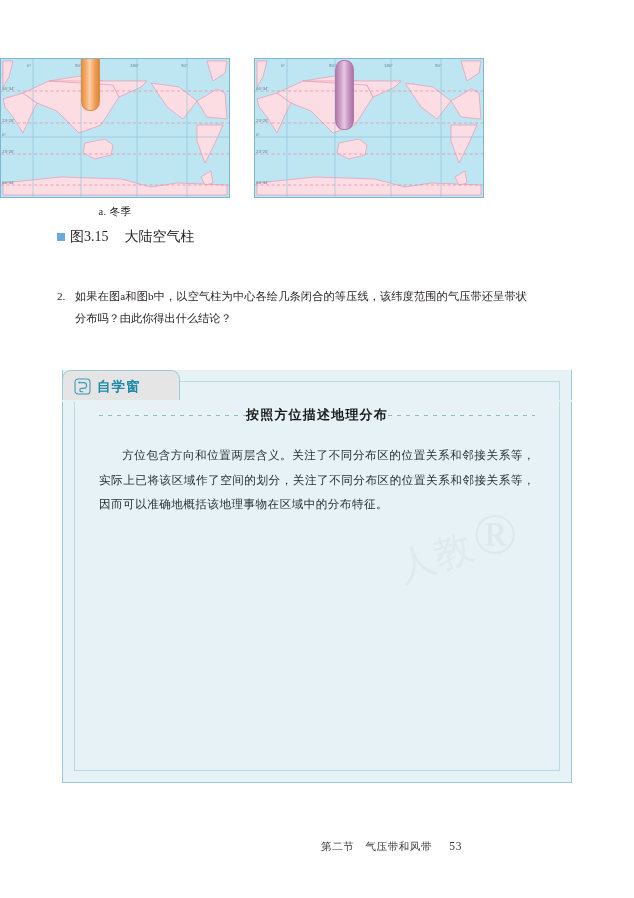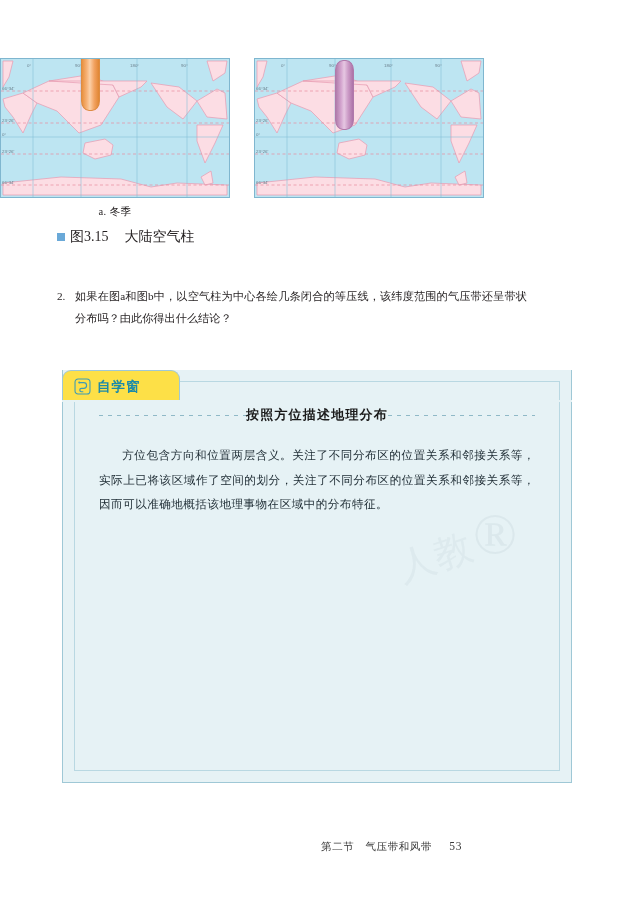--- a/index.html
+++ b/index.html
@@ -67,7 +67,7 @@
   .study-tab{
     position:absolute;left:62px;top:370px;
     width:118px;height:32px;
-    background:#fde047;
+    background:#e5e5e5;
     border:1px solid #9fc8d6;
     border-bottom:none;
     border-radius:9px 9px 0 0;

